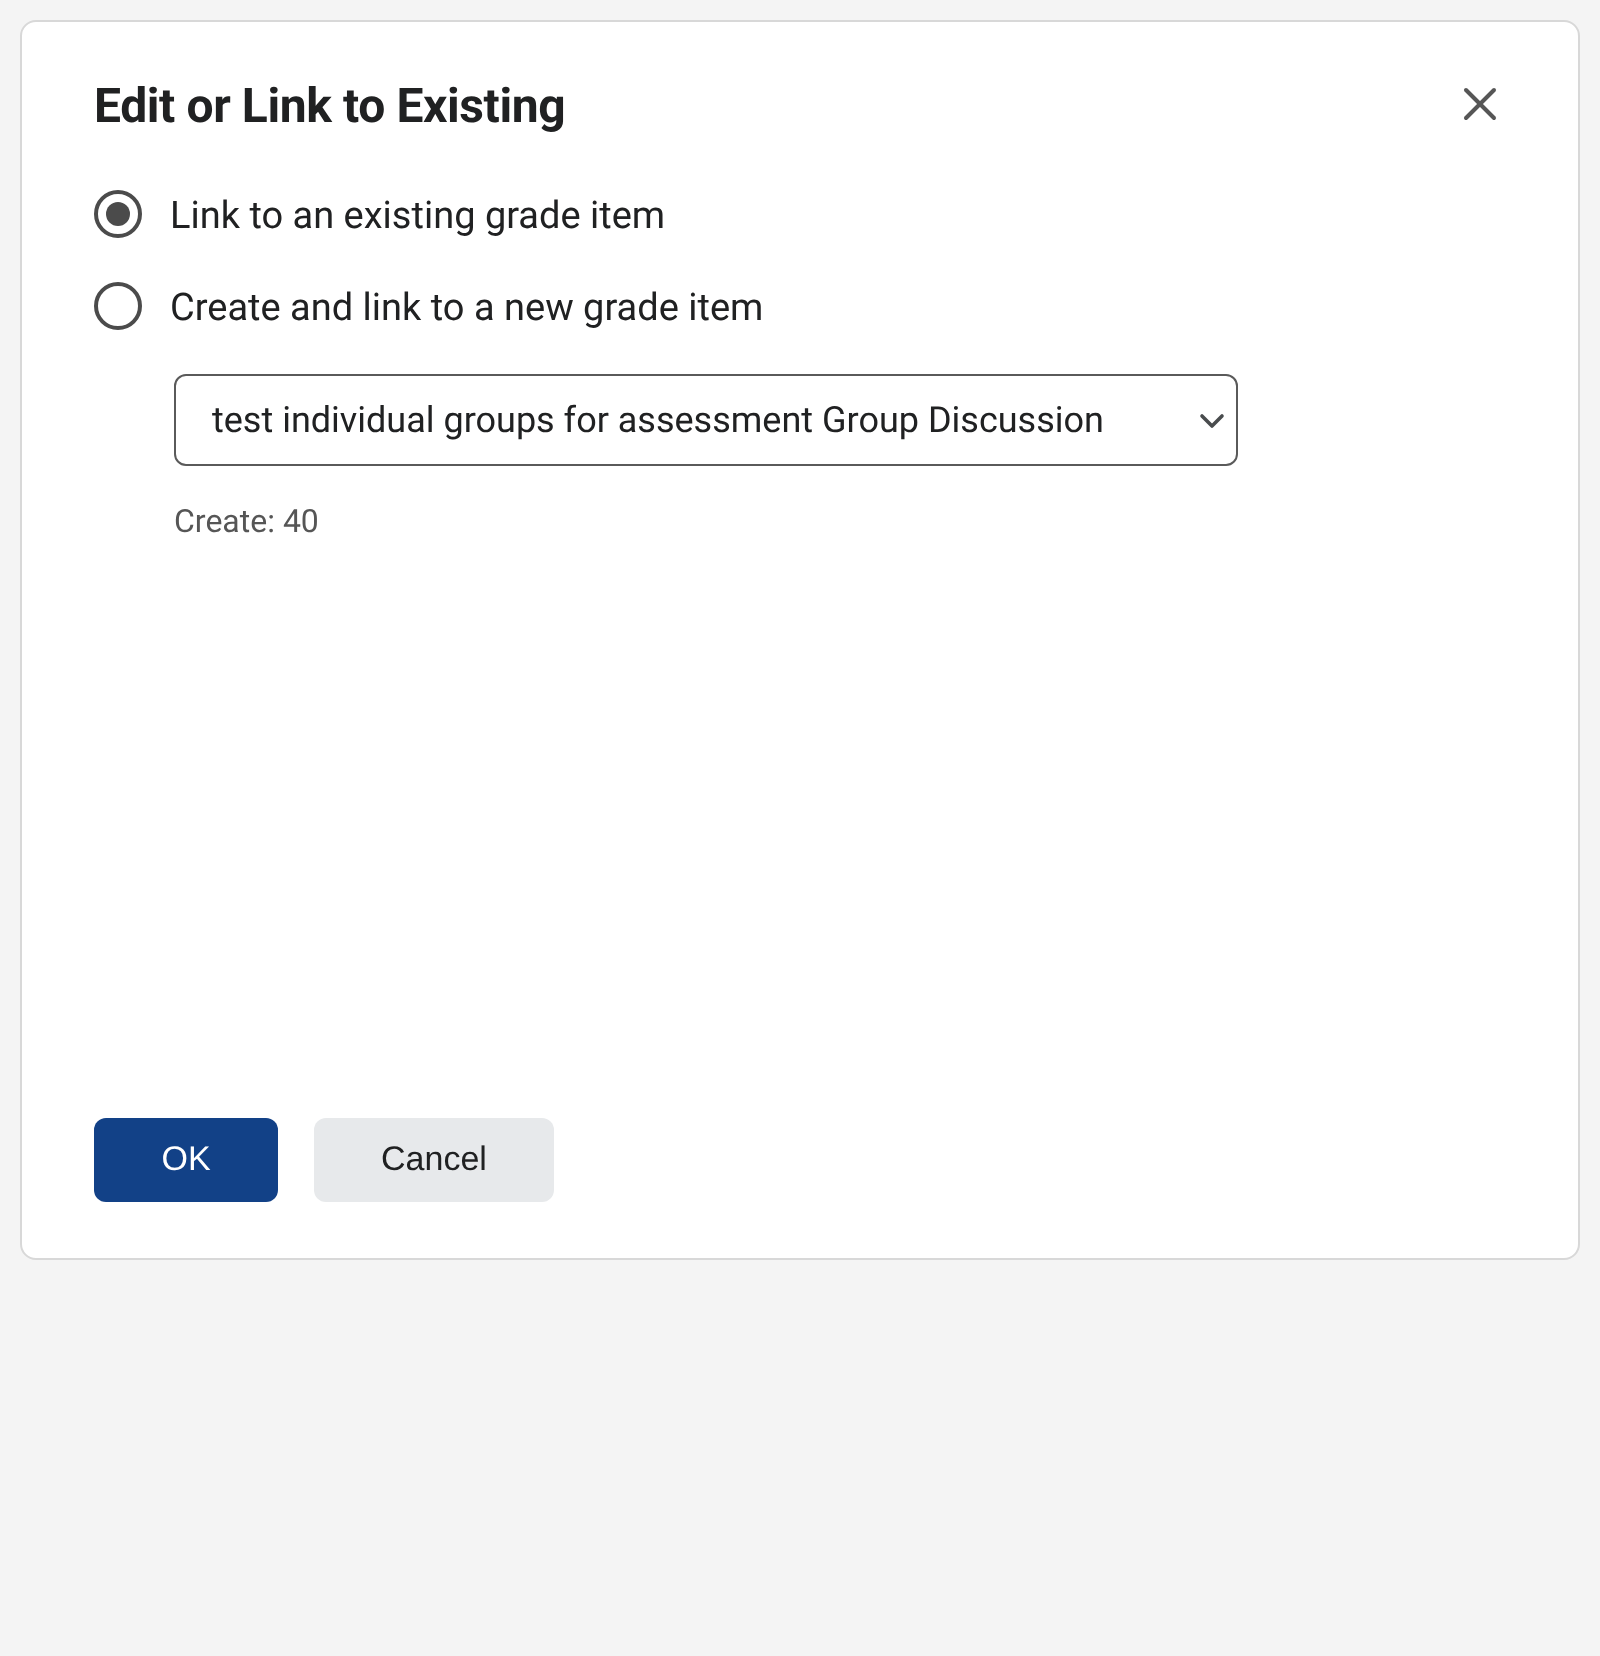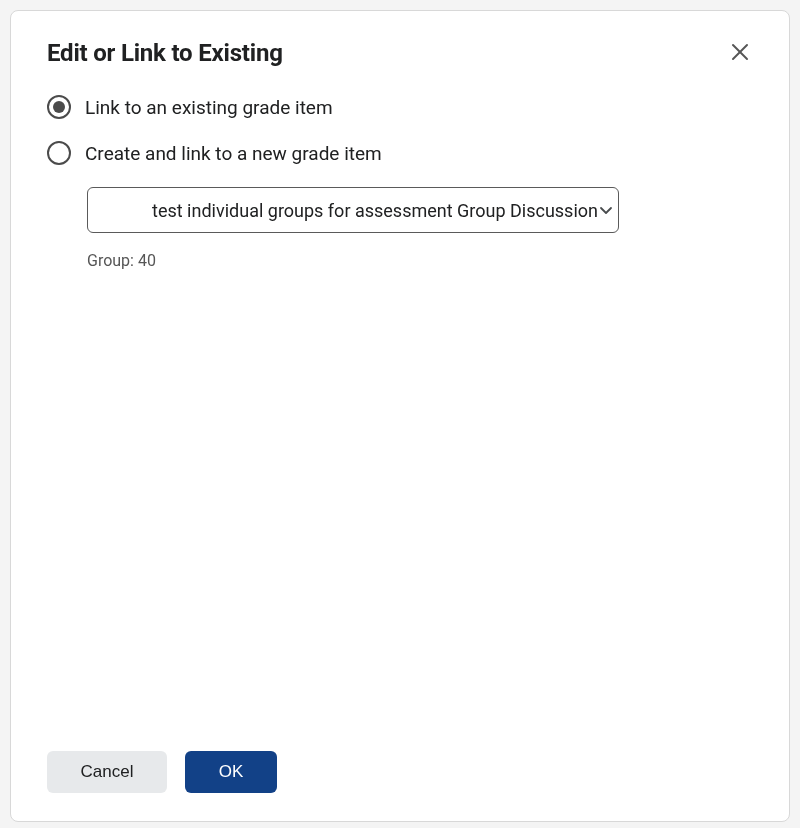--- a/index.html
+++ b/index.html
@@ -12,7 +12,7 @@
     .dialog {
       position: relative;
       width: 780px;
-      height: 812px;
+      height: 620px;
       margin: 10px auto;
       background: #ffffff;
       border: 1px solid #d8d8d8;

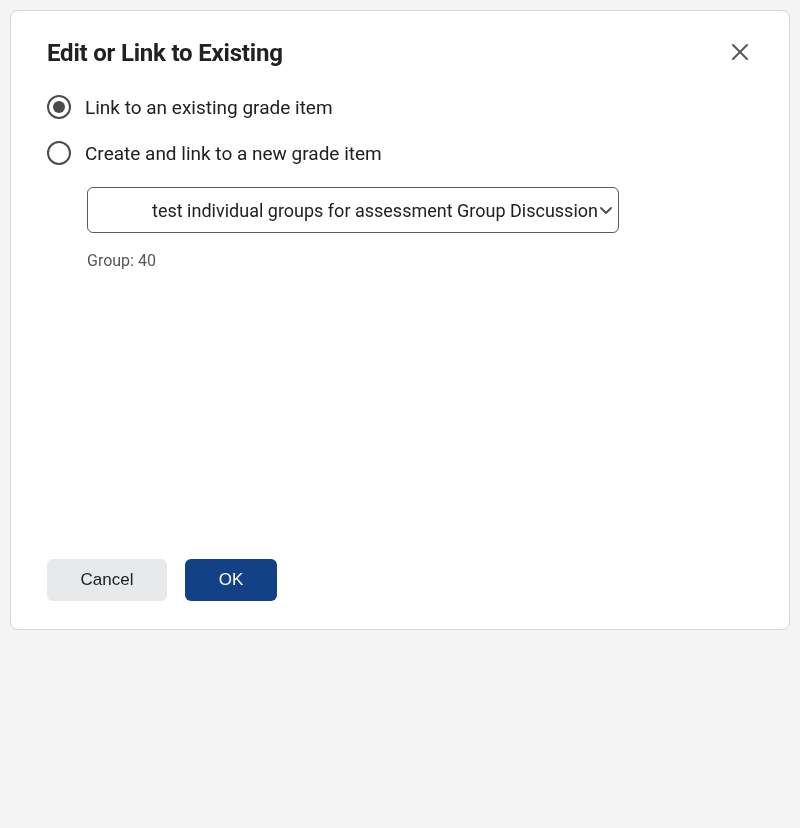--- a/index.html
+++ b/index.html
@@ -84,7 +84,7 @@
       border-radius: 6px;
       display: flex;
       align-items: center;
-      justify-content: flex-end;
+      justify-content: space-between;
       padding: 0 4px 0 18px;
       cursor: pointer;
       background: #ffffff;

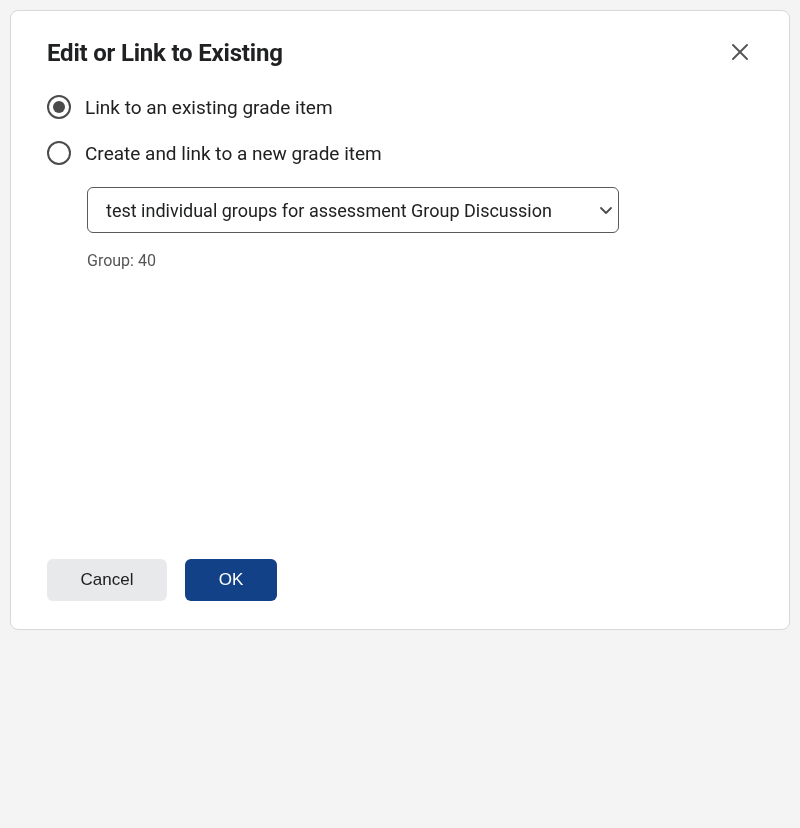--- a/index.html
+++ b/index.html
@@ -167,7 +167,7 @@
         </svg>
       </div>
       <div class="points-line">
-        <span>Group:</span>
+        <span>Create:</span>
         <span> </span>
         <span>40</span>
       </div>

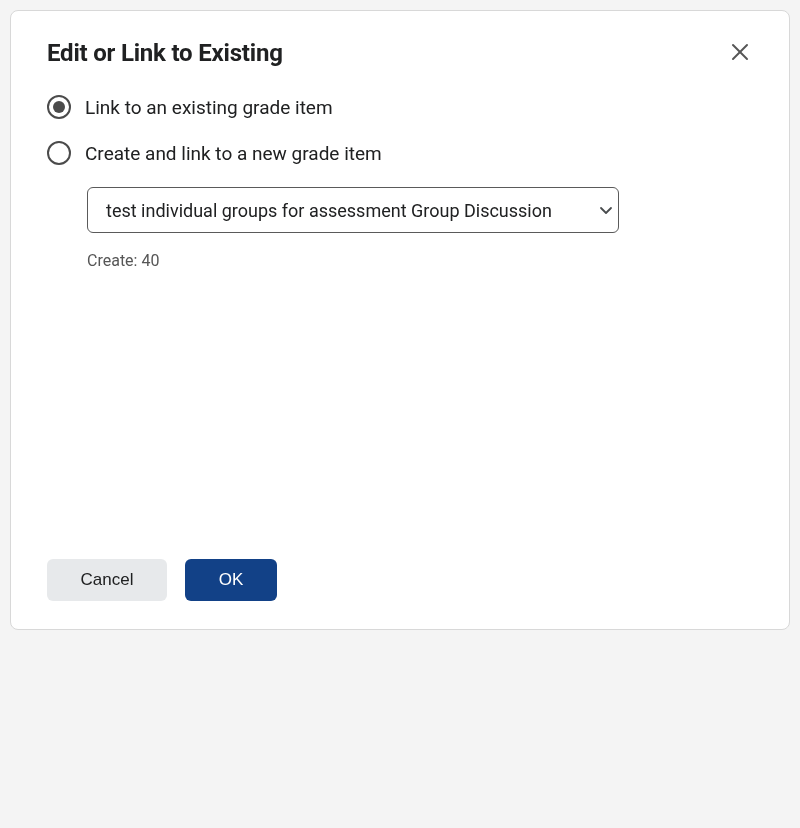--- a/index.html
+++ b/index.html
@@ -178,8 +178,8 @@
   <div class="spacer"></div>
 
   <div class="footer">
+    <button class="btn btn-primary">OK</button>
     <button class="btn btn-secondary">Cancel</button>
-    <button class="btn btn-primary">OK</button>
   </div>
 
 </div>

